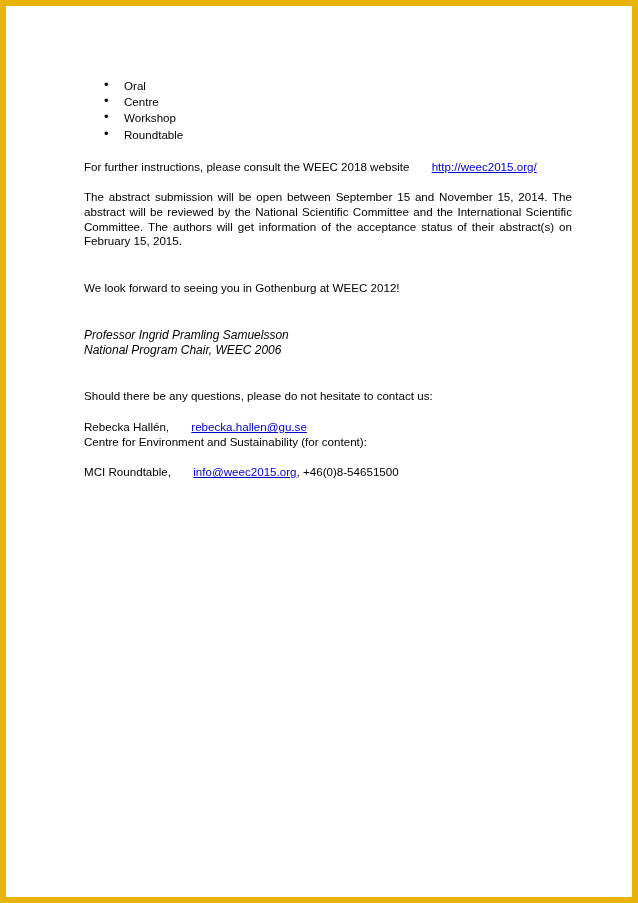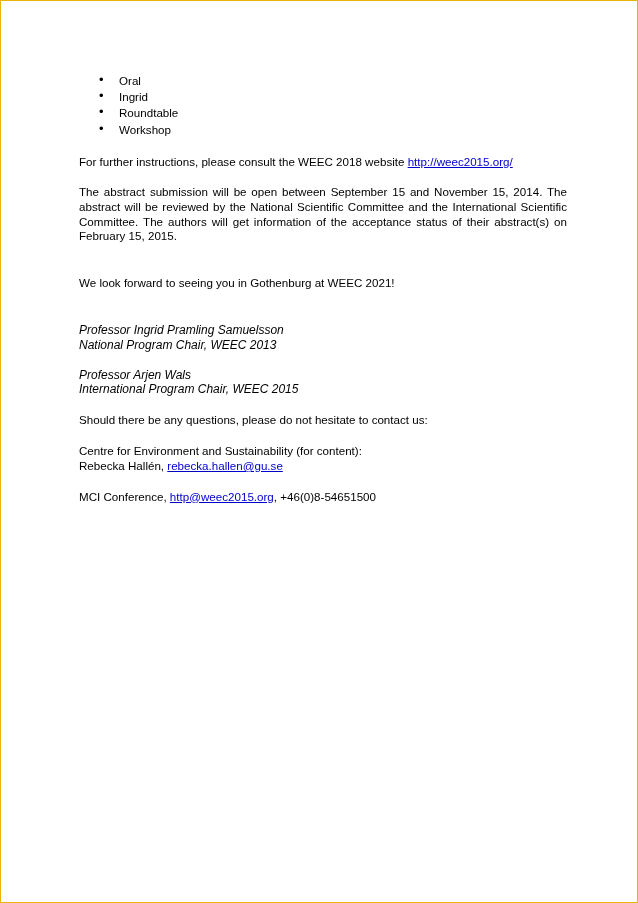--- a/index.html
+++ b/index.html
@@ -16,7 +16,7 @@
     width: 638px;
     height: 903px;
     background: #ffffff;
-    border: 1px solid #eab308;
+    border: 6px solid #eab308;
     box-sizing: border-box;
     overflow: hidden;
   }

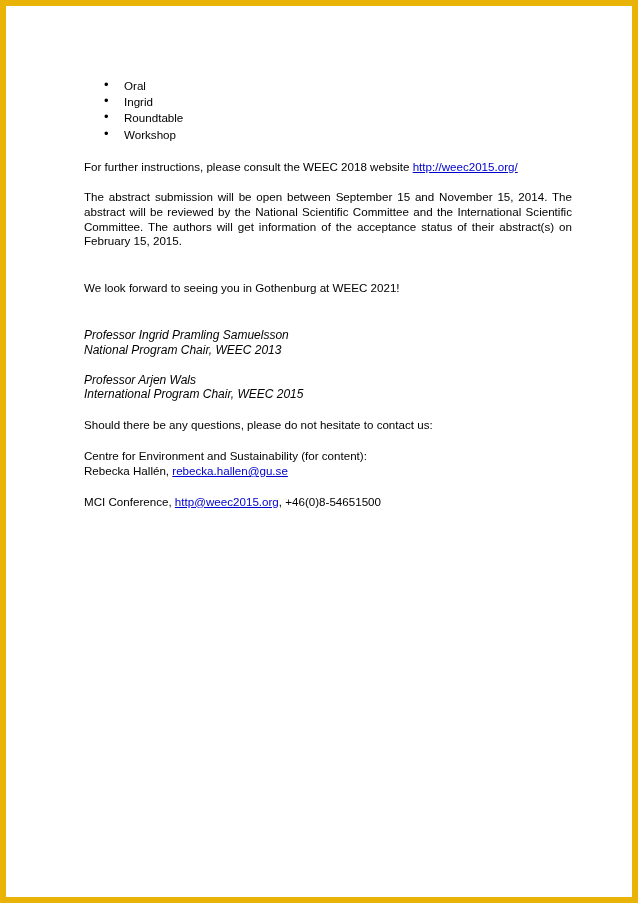--- a/index.html
+++ b/index.html
@@ -82,7 +82,7 @@
 
     <ul class="bullets">
       <li><span>Oral</span></li>
-      <li><span>Ingrid</span></li>
+      <li><span>Centre</span></li>
       <li><span>Roundtable</span></li>
       <li><span>Workshop</span></li>
     </ul>

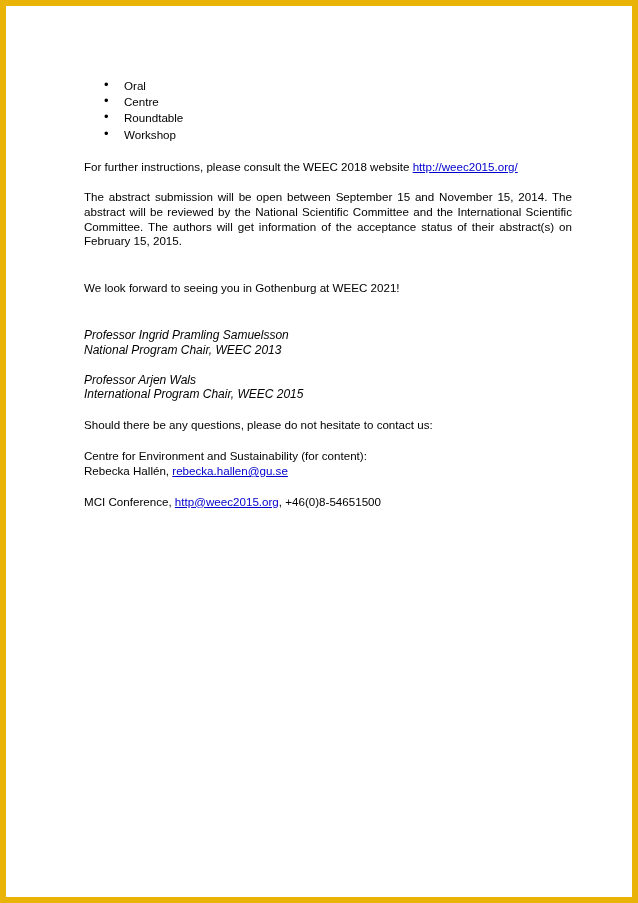--- a/index.html
+++ b/index.html
@@ -83,8 +83,8 @@
     <ul class="bullets">
       <li><span>Oral</span></li>
       <li><span>Centre</span></li>
+      <li><span>Workshop</span></li>
       <li><span>Roundtable</span></li>
-      <li><span>Workshop</span></li>
     </ul>
 
     <div class="spacer-17"></div>

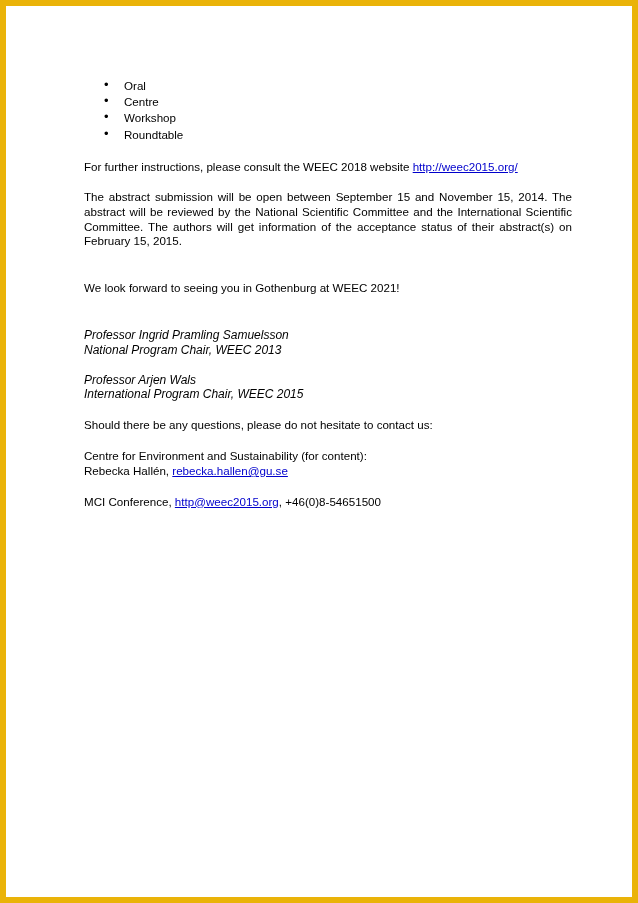--- a/index.html
+++ b/index.html
@@ -59,6 +59,7 @@
   a.link {
     color: #0000cc;
     text-decoration: underline;
+    margin-left: 19px;
   }
   .bold { font-weight: normal; }
   .sig {

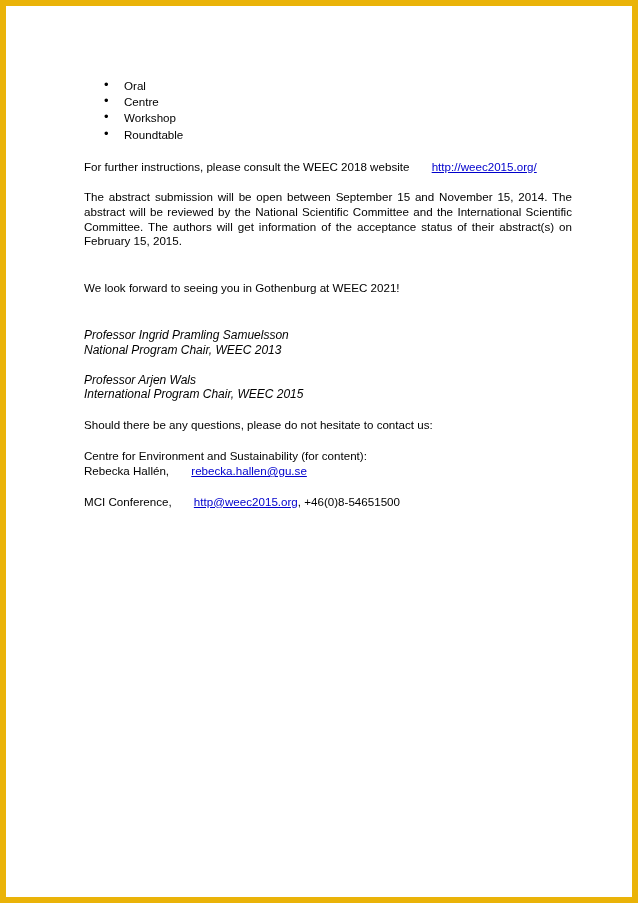--- a/index.html
+++ b/index.html
@@ -101,7 +101,7 @@
 
     <div class="spacer-16"></div>
 
-    <p class="para"><span>We look forward to seeing you in Gothenburg at WEEC 2021!</span></p>
+    <p class="para"><span>We look forward to seeing you in Gothenburg at WEEC 2012!</span></p>
 
     <div class="spacer-16"></div>
 

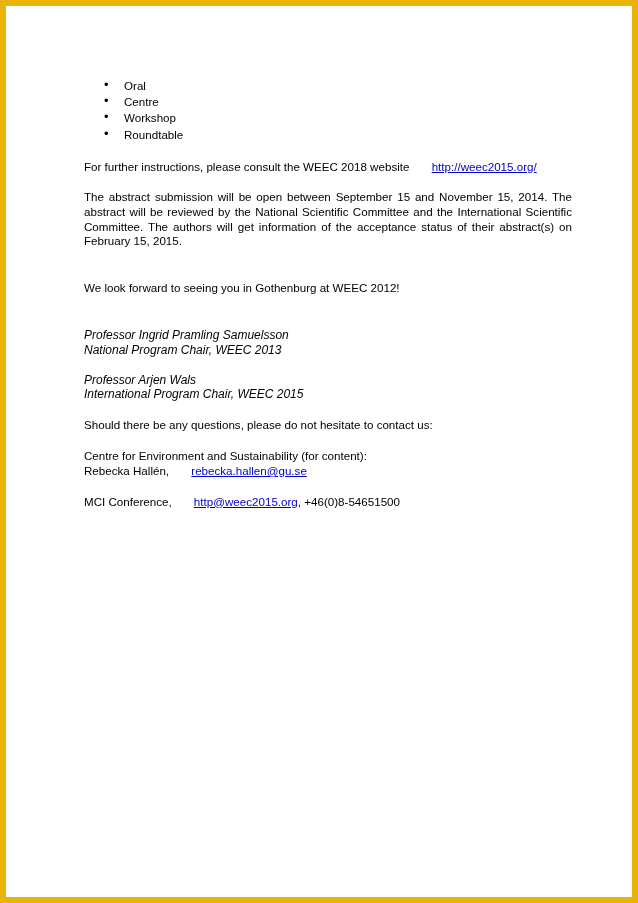--- a/index.html
+++ b/index.html
@@ -110,7 +110,7 @@
 
     <div class="sig">
       <div>Professor Ingrid Pramling Samuelsson</div>
-      <div>National Program Chair, WEEC 2013</div>
+      <div>National Program Chair, WEEC 2006</div>
     </div>
 
     <div class="spacer-15"></div>

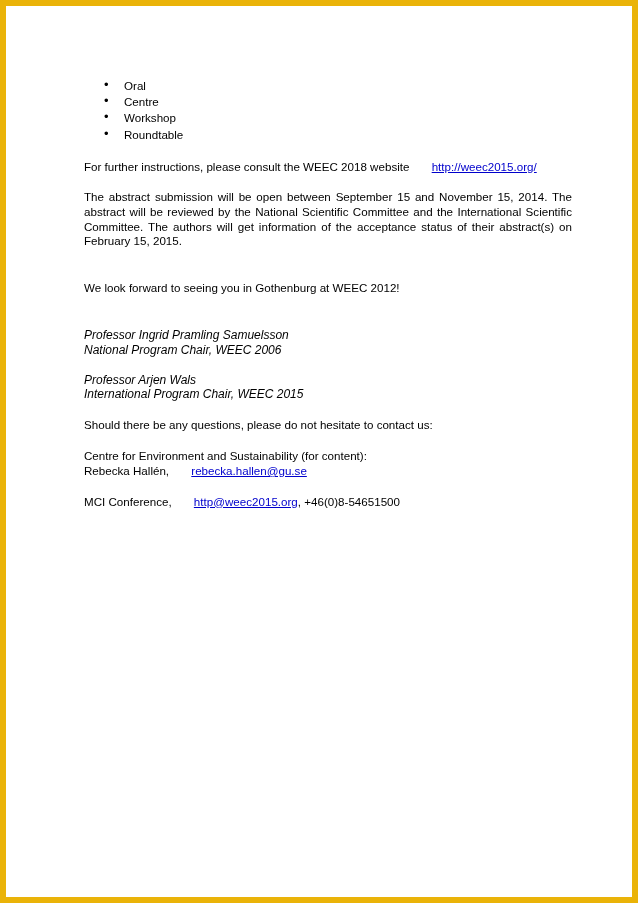--- a/index.html
+++ b/index.html
@@ -115,10 +115,6 @@
 
     <div class="spacer-15"></div>
 
-    <div class="sig">
-      <div>Professor Arjen Wals</div>
-      <div>International Program Chair, WEEC 2015</div>
-    </div>
 
     <div class="spacer-16"></div>
 

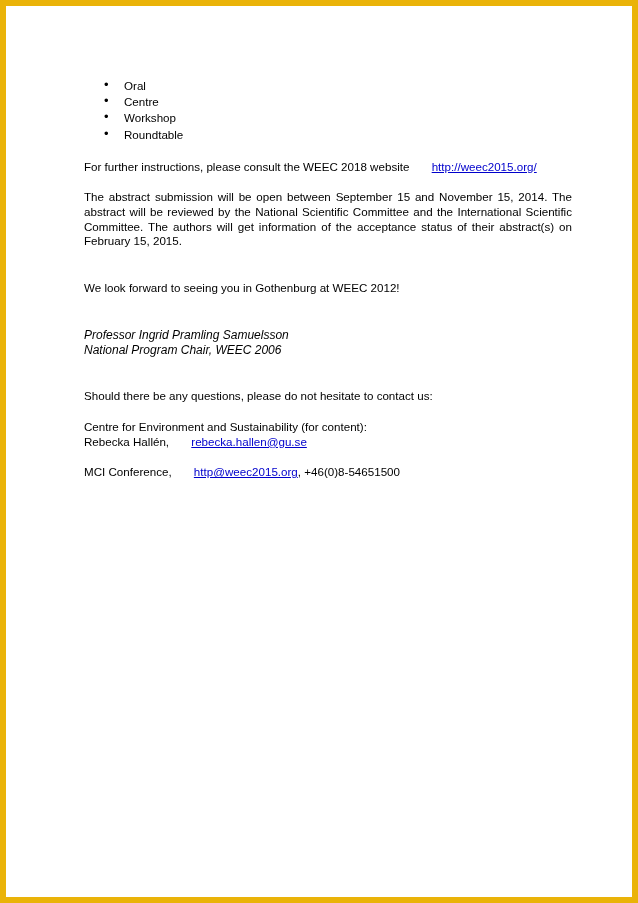--- a/index.html
+++ b/index.html
@@ -123,8 +123,8 @@
     <div class="spacer-17"></div>
 
     <div class="blockline">
+      <div><span>Rebecka Hallén, </span><a class="link" href="#">rebecka.hallen@gu.se</a><span></span></div>
       <div>Centre for Environment and Sustainability (for content):</div>
-      <div><span>Rebecka Hallén, </span><a class="link" href="#">rebecka.hallen@gu.se</a><span></span></div>
     </div>
 
     <div class="spacer-16"></div>

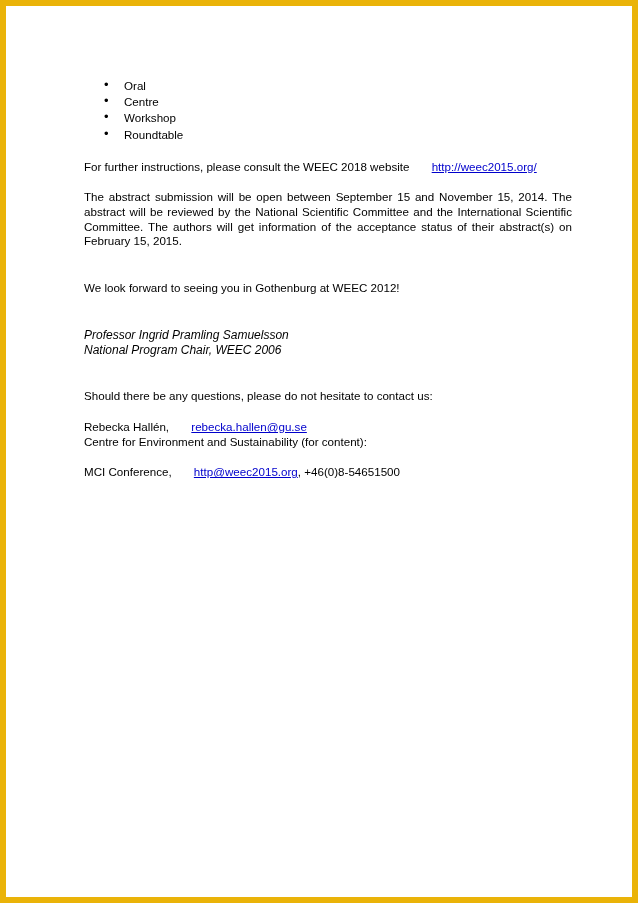--- a/index.html
+++ b/index.html
@@ -130,7 +130,7 @@
     <div class="spacer-16"></div>
 
     <div class="blockline">
-      <div><span>MCI Conference, </span><a class="link" href="#">http@weec2015.org</a><span>, +46(0)8-54651500</span></div>
+      <div><span>MCI Roundtable, </span><a class="link" href="#">http@weec2015.org</a><span>, +46(0)8-54651500</span></div>
     </div>
 
   </div>

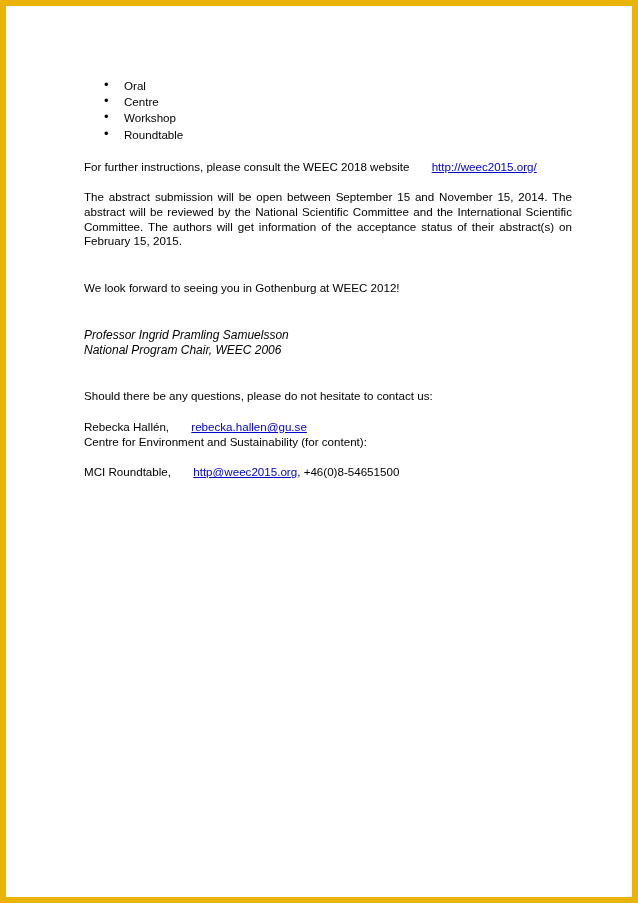--- a/index.html
+++ b/index.html
@@ -130,7 +130,7 @@
     <div class="spacer-16"></div>
 
     <div class="blockline">
-      <div><span>MCI Roundtable, </span><a class="link" href="#">http@weec2015.org</a><span>, +46(0)8-54651500</span></div>
+      <div><span>MCI Roundtable, </span><a class="link" href="#">info@weec2015.org</a><span>, +46(0)8-54651500</span></div>
     </div>
 
   </div>

